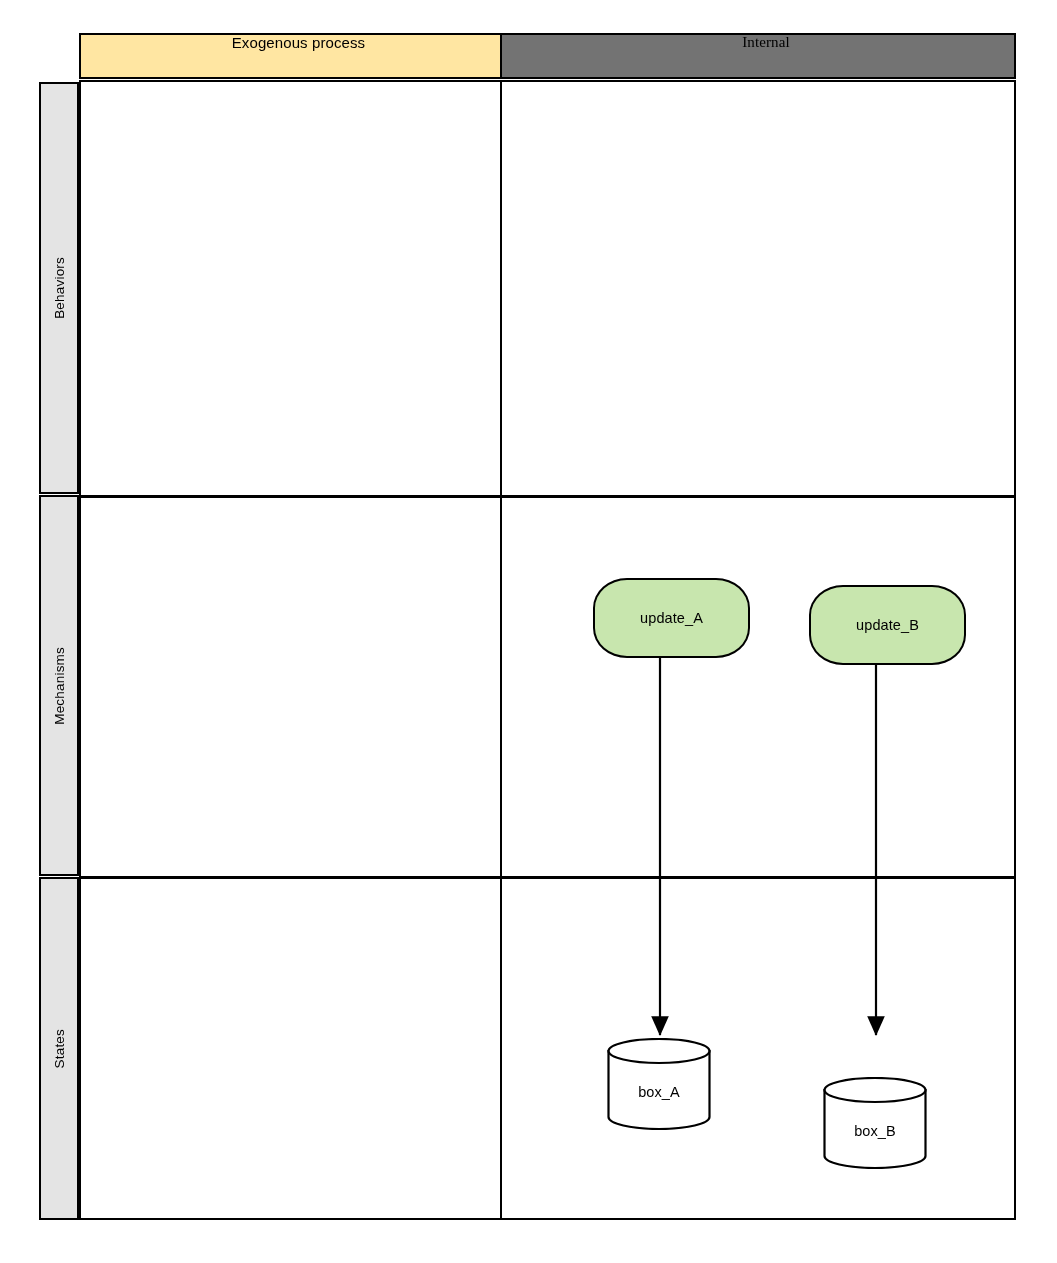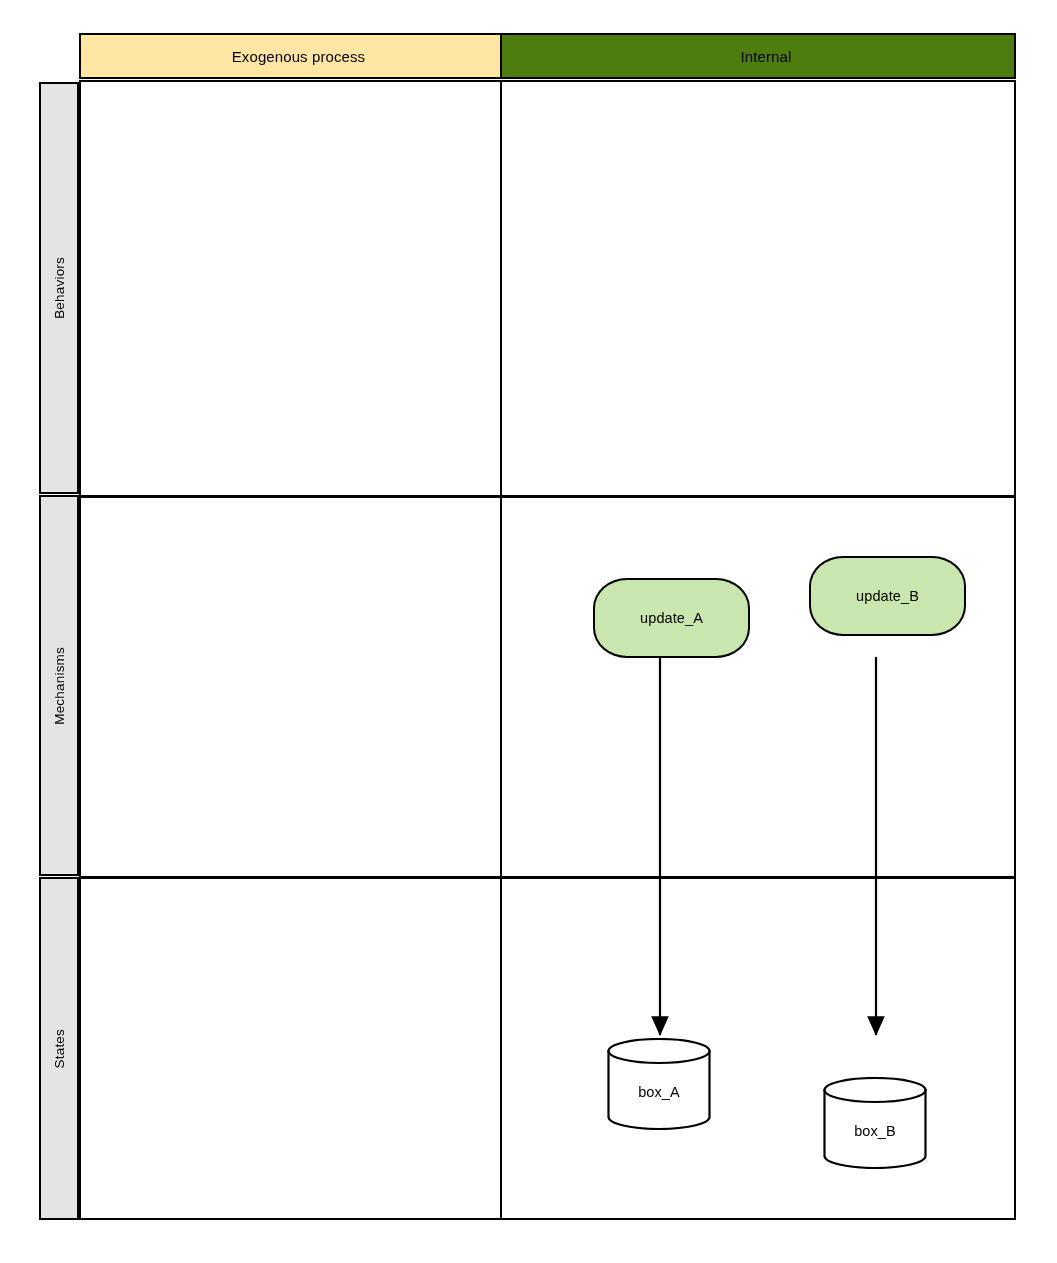--- a/index.html
+++ b/index.html
@@ -29,7 +29,7 @@
     border: 2px solid #000000;
     height: 46px;
     display: flex;
-    align-items: center;
+    align-items: flex-start;
     justify-content: center;
     font-size: 15px;
     line-height: 1;

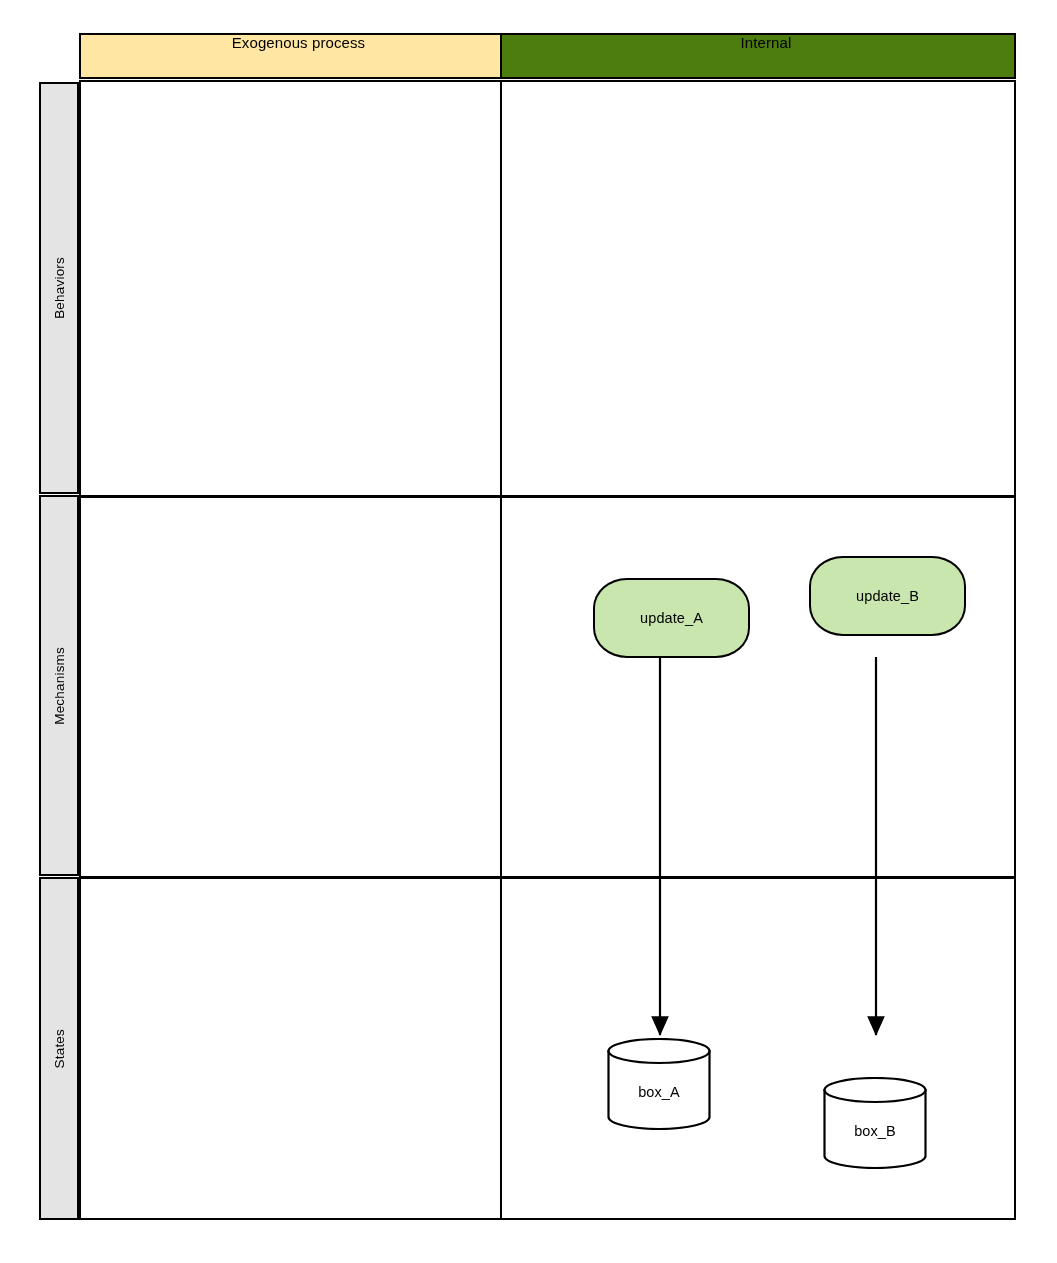--- a/index.html
+++ b/index.html
@@ -46,7 +46,8 @@
     left: 500px;
     top: 33px;
     width: 516px;
-    background: #4d7c0f;
+    background: #737373;
+    font-family: Liberation Serif, serif;
   }
 
   

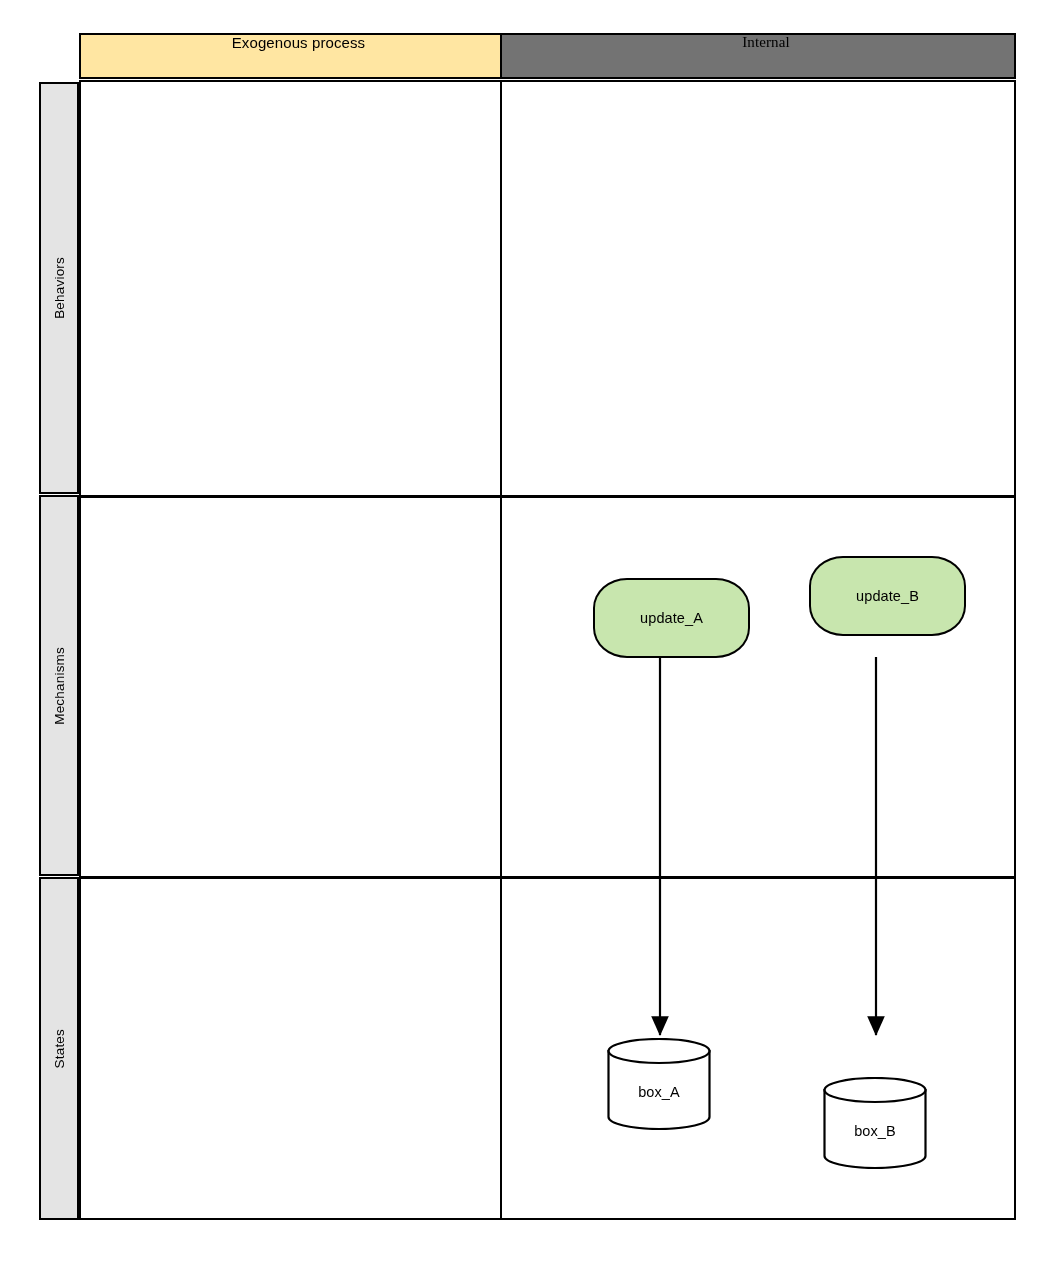--- a/index.html
+++ b/index.html
@@ -121,7 +121,7 @@
     z-index: 4;
   }
   #node-update-a { left: 593px; top: 578px; }
-  #node-update-b { left: 809px; top: 556px; }
+  #node-update-b { left: 809px; top: 585px; }
 
   
   .state-cylinder {

